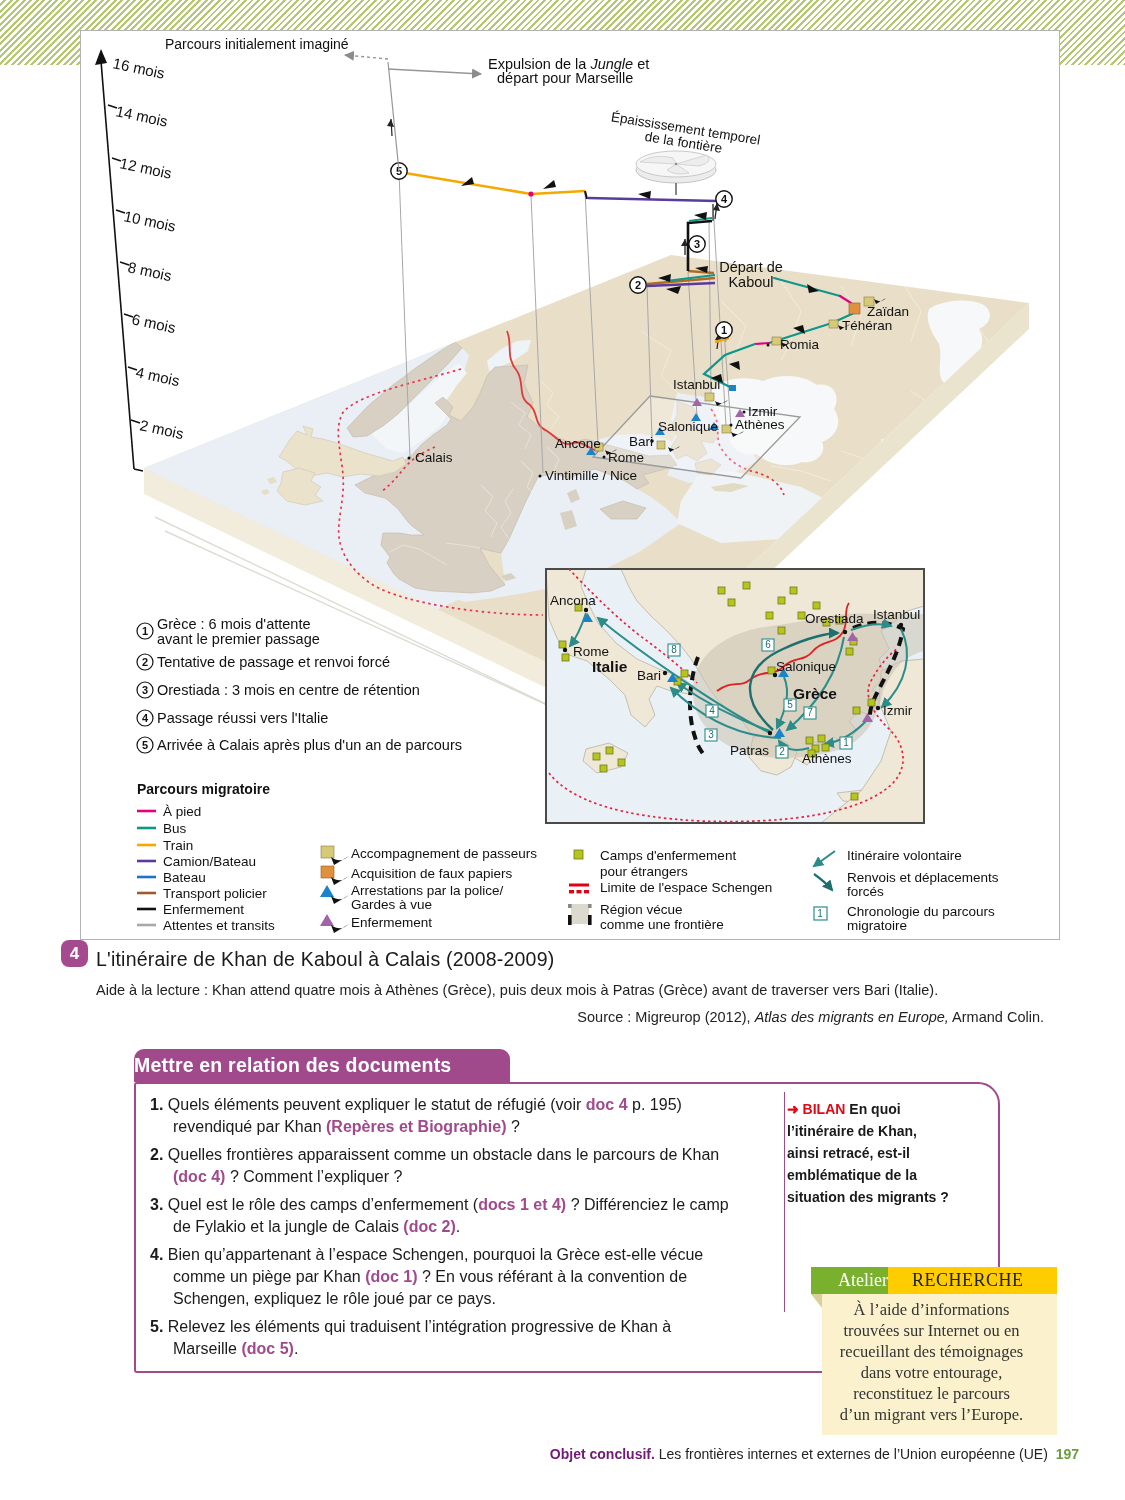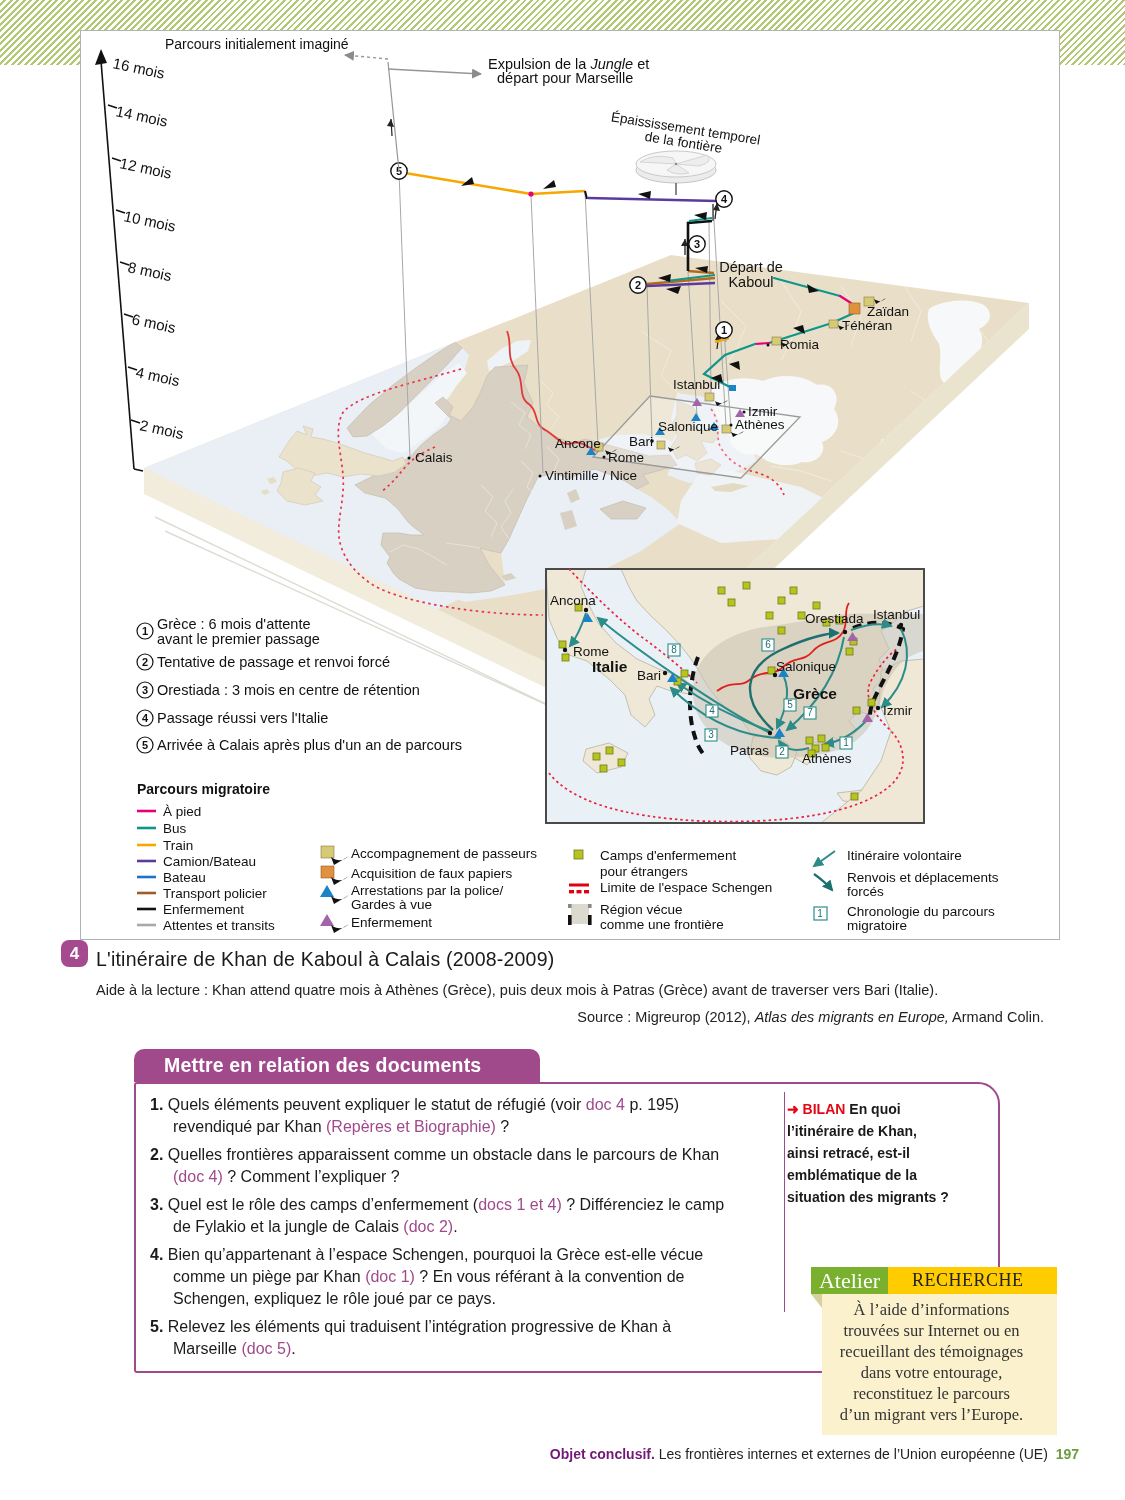--- a/index.html
+++ b/index.html
@@ -9,7 +9,7 @@
 #title{position:absolute;left:96px;top:948px;font-size:19.5px;font-weight:normal;letter-spacing:.2px}
 #aide{position:absolute;left:96px;top:982px;font-size:14.5px;color:#222}
 #source{position:absolute;right:81px;top:1009px;font-size:14.5px;color:#222}
-#mettre{position:absolute;left:134px;top:1049px;width:376px;height:33px;background:#a04a8c;border-radius:10px 10px 0 0;color:#fff;font-weight:bold;font-size:19.5px;letter-spacing:.2px;line-height:33px;padding-left:30px}
+#mettre{position:absolute;left:134px;top:1049px;width:376px;height:33px;background:#a04a8c;border-radius:10px 10px 0 0;color:#fff;font-weight:bold;font-size:19.5px;letter-spacing:.2px;line-height:33px;padding-left:0}
 #qbox{position:absolute;left:134px;top:1082px;width:866px;height:291px;border:2px solid #a04a8c;border-radius:3px 22px 3px 3px;background:#fff;box-sizing:border-box}
 #questions{position:absolute;left:14px;top:10px;width:592px;font-size:16px;line-height:22px}
 #questions p{margin:0 0 6px 0;padding-left:23px;text-indent:-23px}

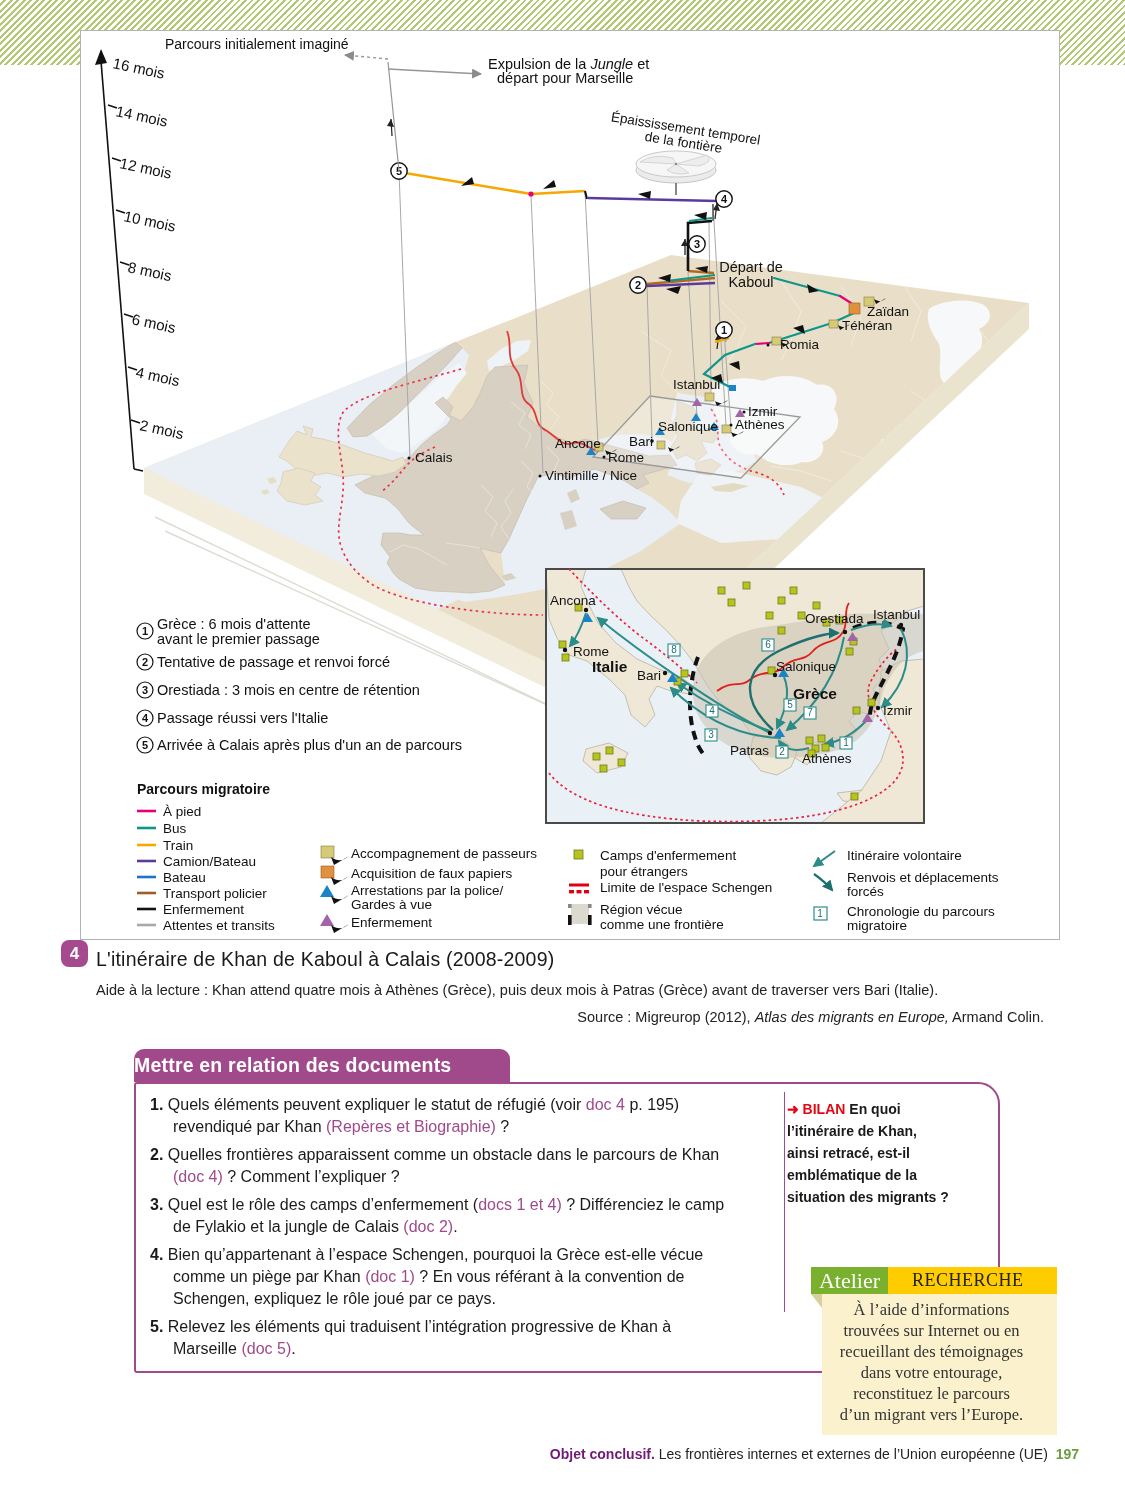--- a/index.html
+++ b/index.html
@@ -13,7 +13,7 @@
 #qbox{position:absolute;left:134px;top:1082px;width:866px;height:291px;border:2px solid #a04a8c;border-radius:3px 22px 3px 3px;background:#fff;box-sizing:border-box}
 #questions{position:absolute;left:14px;top:10px;width:592px;font-size:16px;line-height:22px}
 #questions p{margin:0 0 6px 0;padding-left:23px;text-indent:-23px}
-.dr{color:#a04a8c;font-weight:normal}
+.dr{color:#a04a8c;font-weight:bold}
 #divider{position:absolute;left:648px;top:8px;width:1px;height:220px;background:#a04a8c}
 #bilan{position:absolute;left:651px;top:14px;width:188px;font-size:14px;line-height:22px;font-weight:bold}
 .bred{color:#e30613}

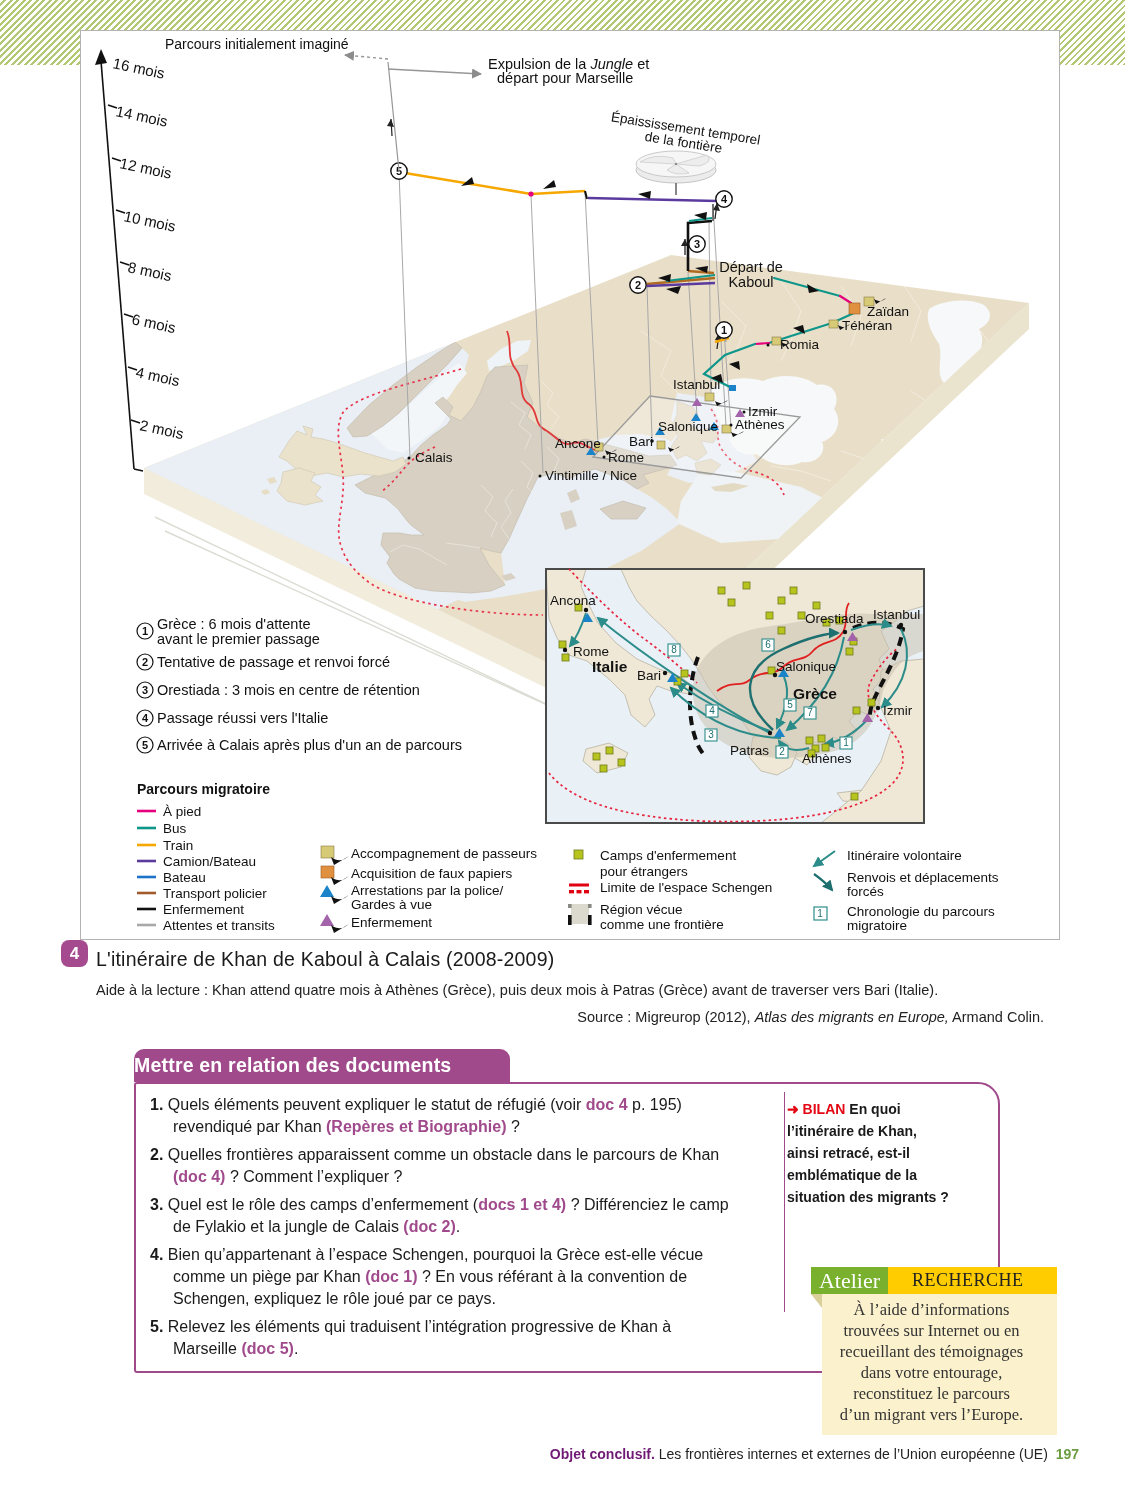--- a/index.html
+++ b/index.html
@@ -18,7 +18,7 @@
 #bilan{position:absolute;left:651px;top:14px;width:188px;font-size:14px;line-height:22px;font-weight:bold}
 .bred{color:#e30613}
 #atelier{position:absolute;left:811px;top:1267px;width:246px}
-#at-tab{position:absolute;left:0;top:0;width:77px;height:27px;background:#79b12e;color:#fff;font-family:"Liberation Serif",serif;font-size:22px;text-align:center;line-height:27px}
+#at-tab{position:absolute;left:0;top:0;width:77px;height:27px;background:#79b12e;color:#fff;font-family:"Liberation Serif",serif;font-size:18px;text-align:right;line-height:27px}
 #at-head{position:absolute;left:77px;top:0;width:169px;height:27px;background:#fc0;color:#222;font-family:"Liberation Serif",serif;font-size:18px;letter-spacing:.5px;line-height:27px;padding-left:24px;box-sizing:border-box}
 #at-fold{position:absolute;left:0;top:27px;width:0;height:0;border-top:14px solid #d9cf9a;border-left:11px solid transparent}
 #at-body{position:absolute;left:11px;top:27px;width:235px;background:#fbf2cd;font-family:"Liberation Serif",serif;font-size:16.5px;line-height:21px;text-align:center;padding:5px 22px 10px 6px;box-sizing:border-box;color:#333}

